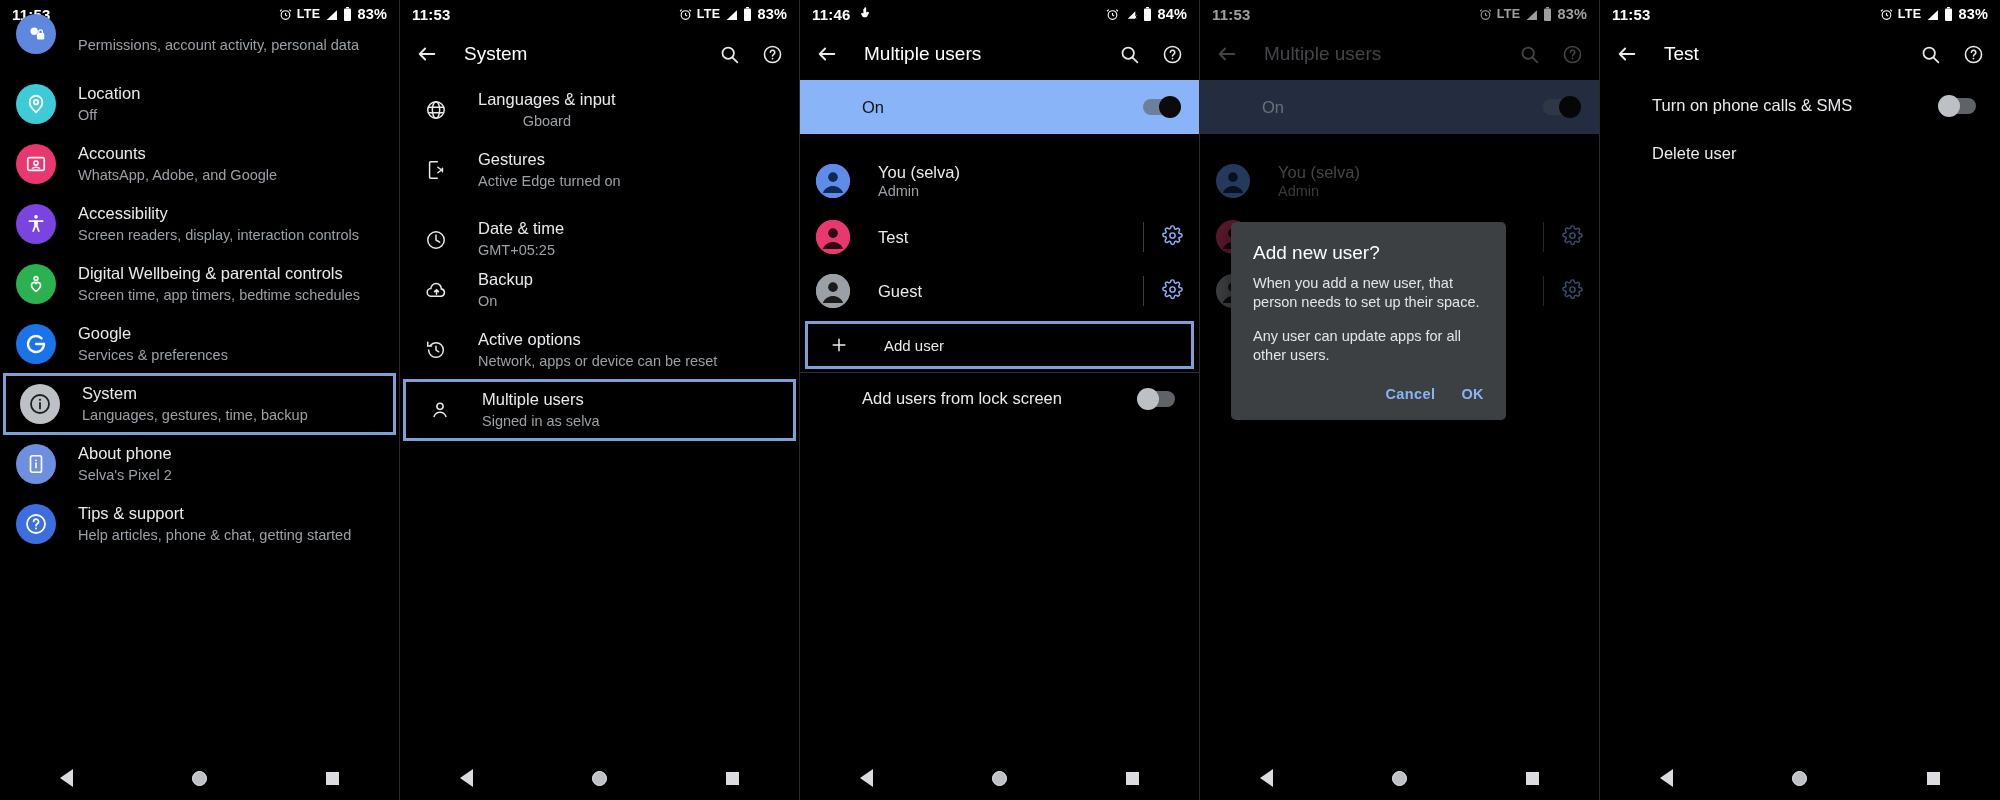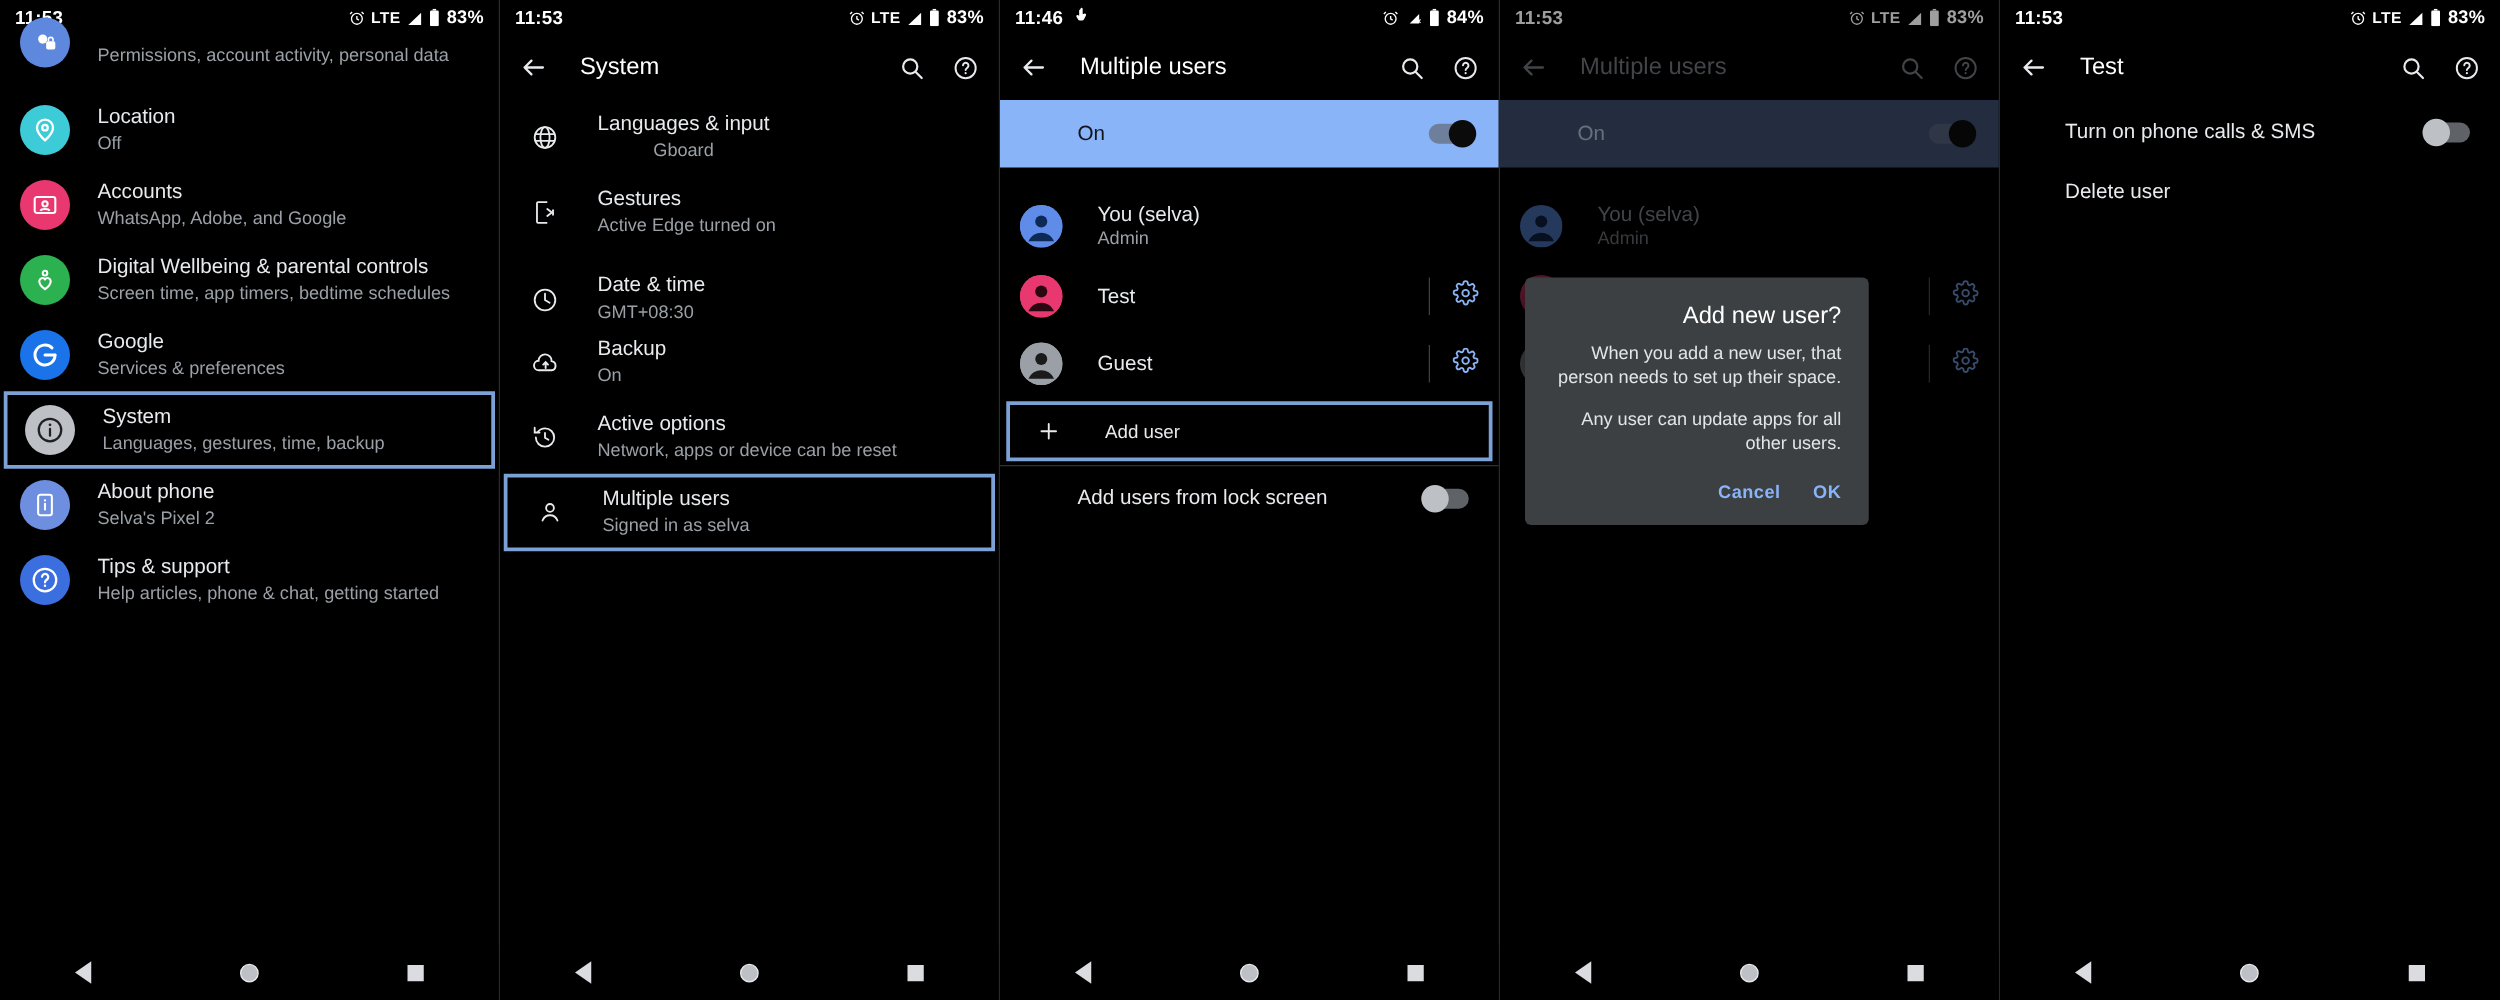--- a/index.html
+++ b/index.html
@@ -192,6 +192,18 @@
       </div>
     </div>
 
+    <div class="row">
+      <div class="ic" style="background:#7b43e0;">
+        <svg width="22" height="22" viewBox="0 0 24 24" fill="#fff">
+            <circle cx="12" cy="4.3" r="2"></circle>
+            <path d="M4 8h16v1.8h-6v4l2.2 6.4-1.7.6L12 14.6 9.5 20.8l-1.7-.6L10 13.8v-4H4z"></path>
+          </svg>
+      </div>
+      <div class="txt">
+        <span class="t1">Accessibility</span>
+        <span class="t2">Screen readers, display, interaction controls</span>
+      </div>
+    </div>
 
     <div class="row">
       <div class="ic" style="background:#2bb14f;">

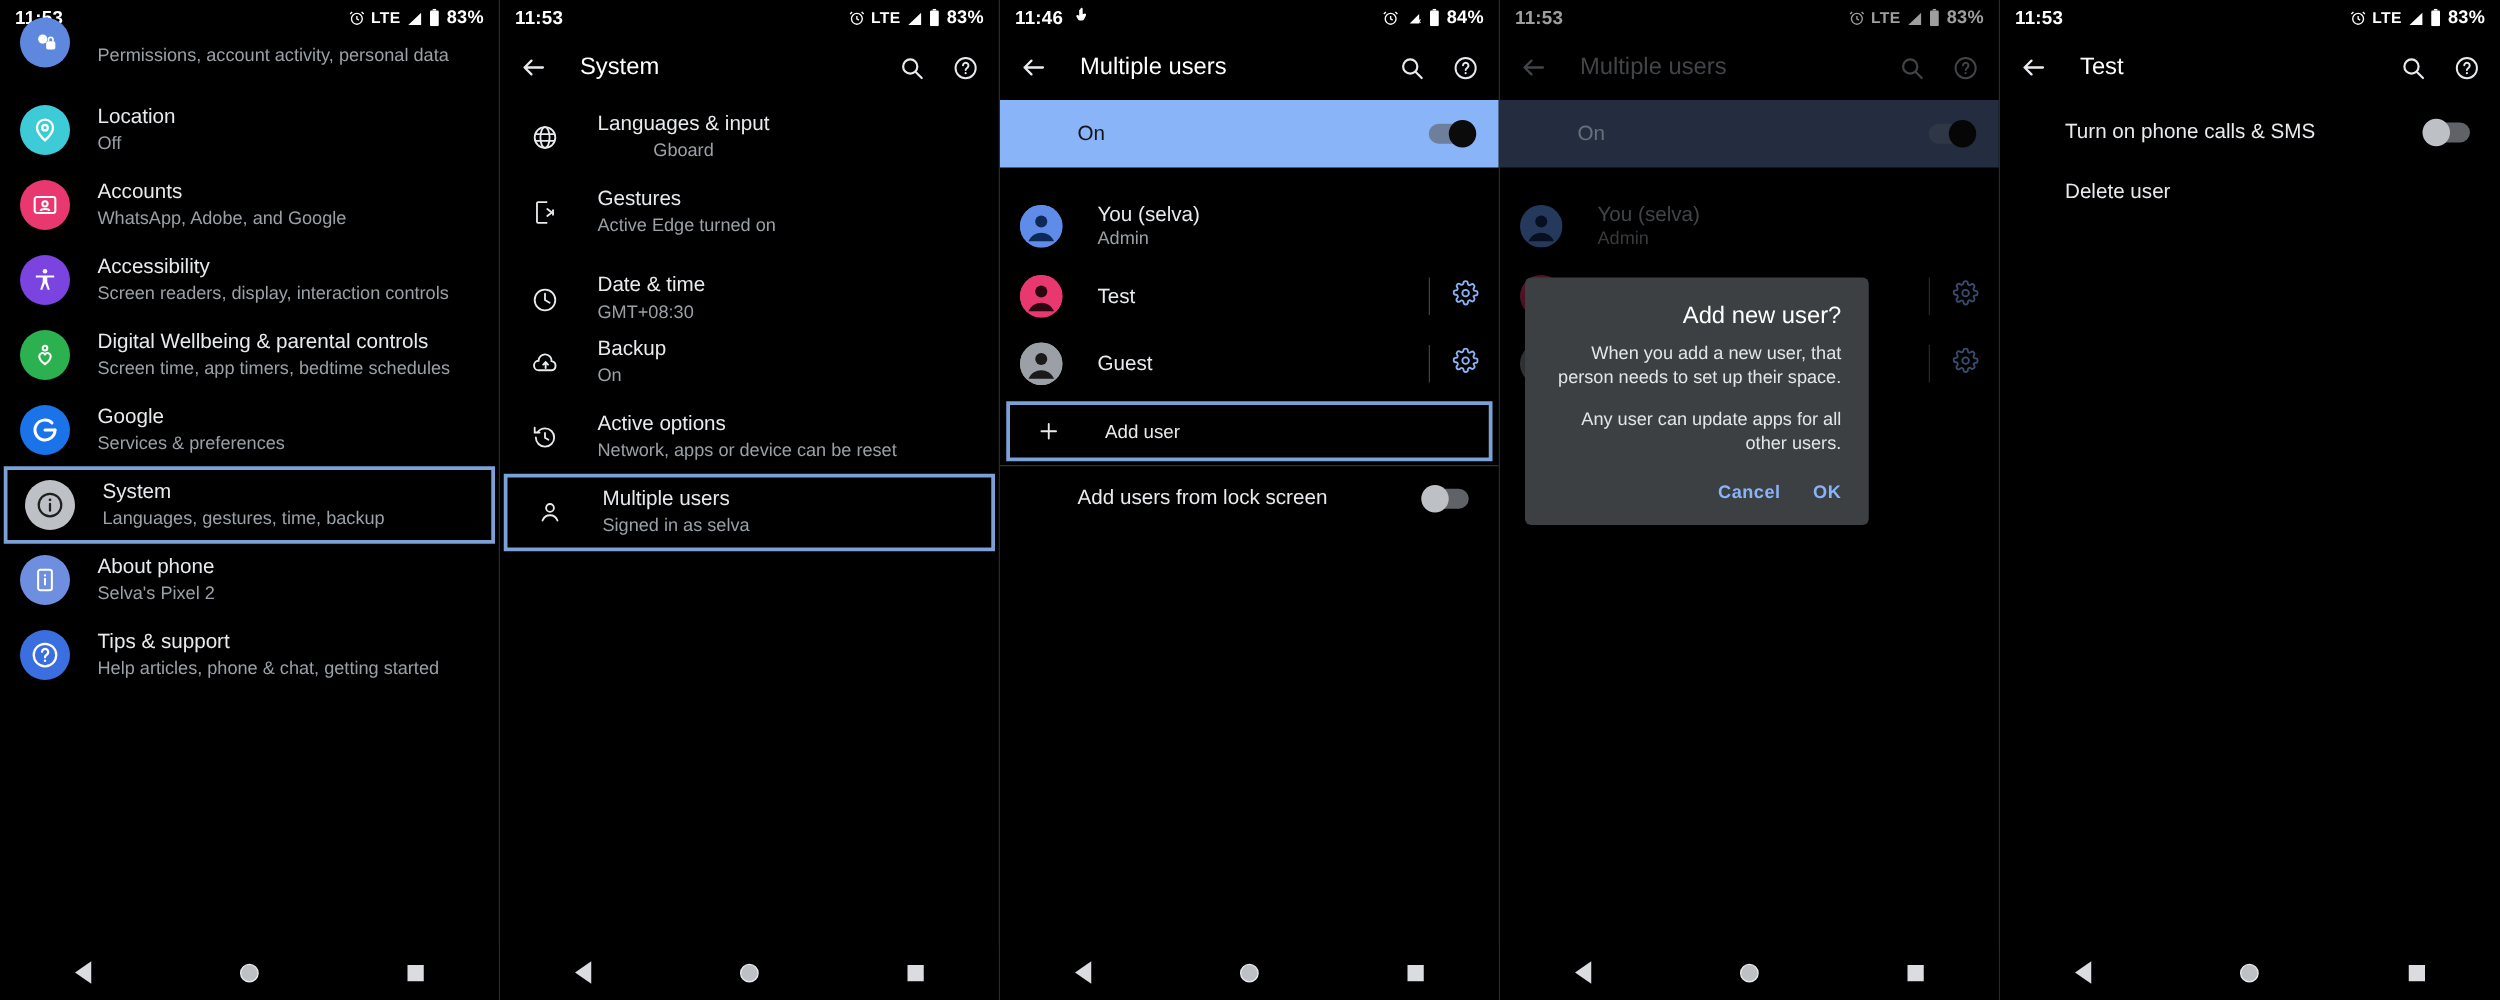--- a/index.html
+++ b/index.html
@@ -375,7 +375,7 @@
       </div>
       <div class="txt">
         <span class="t1">Date &amp; time</span>
-        <span class="t2">GMT+08:30</span>
+        <span class="t2">GMT+05:25</span>
       </div>
     </div>
 

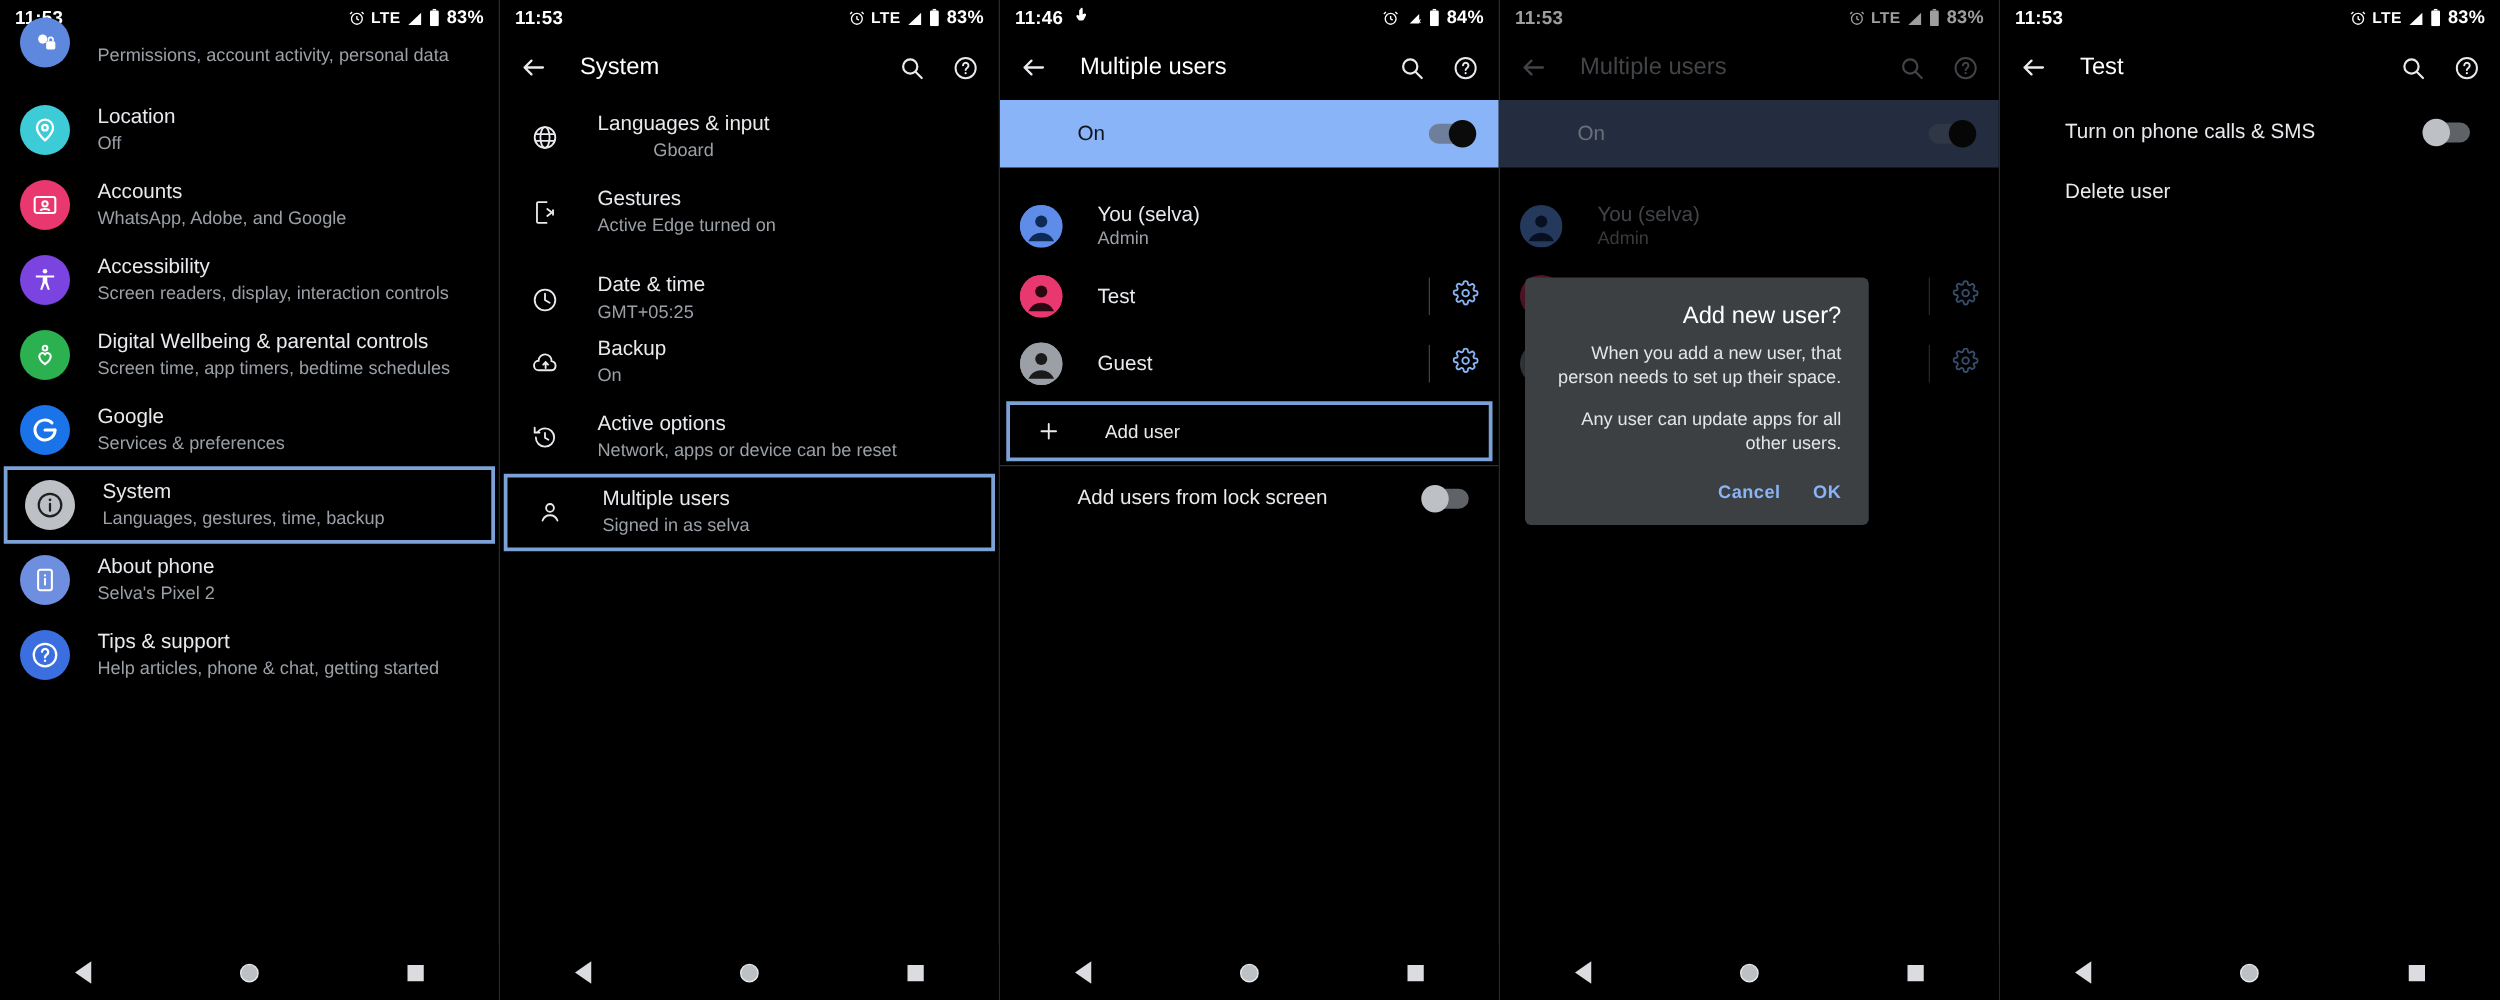--- a/index.html
+++ b/index.html
@@ -98,9 +98,9 @@
 
   
   .dialog{
-    position:absolute; left:20px; top:222px; width:275px;
+    position:absolute; left:31px; top:222px; width:275px;
     background:#3c4043; border-radius:5px; padding:20px 22px 8px 22px;
-    box-shadow:0 8px 26px rgba(0,0,0,.6); z-index:5;text-align:right;
+    box-shadow:0 8px 26px rgba(0,0,0,.6); z-index:5;
   }
   .dialog h2{ color:#fff; font-size:19px; font-weight:400; margin-bottom:10px; }
   .dialog p{ color:#e3e5e8; font-size:14.5px; line-height:1.34; margin-bottom:14px; }

